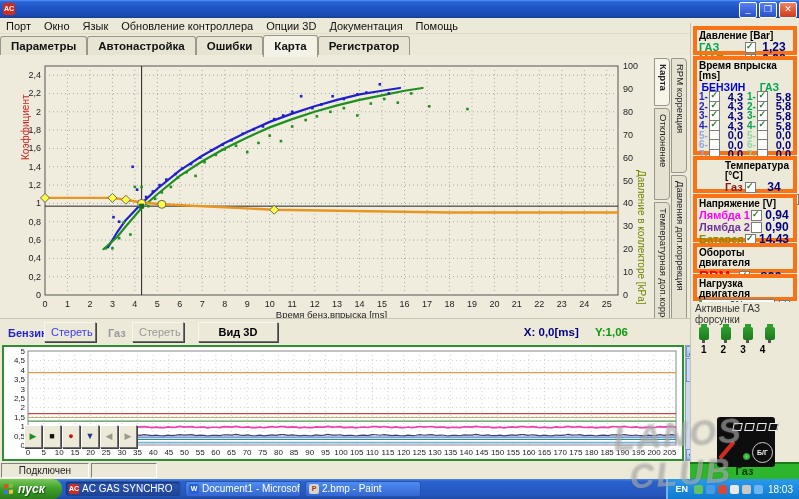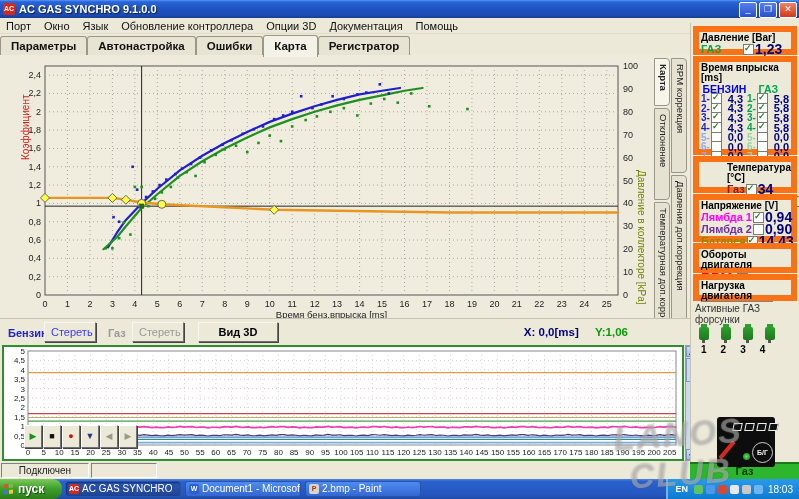--- a/index.html
+++ b/index.html
@@ -146,7 +146,6 @@
 
   <div class="titlebar">
     <span class="app-icon">AC</span>
-    <span class="title-text">AC GAS SYNCHRO  9.1.0.0</span>
     <span class="win-btns">
       <span class="win-btn">_</span>
       <span class="win-btn">❐</span>

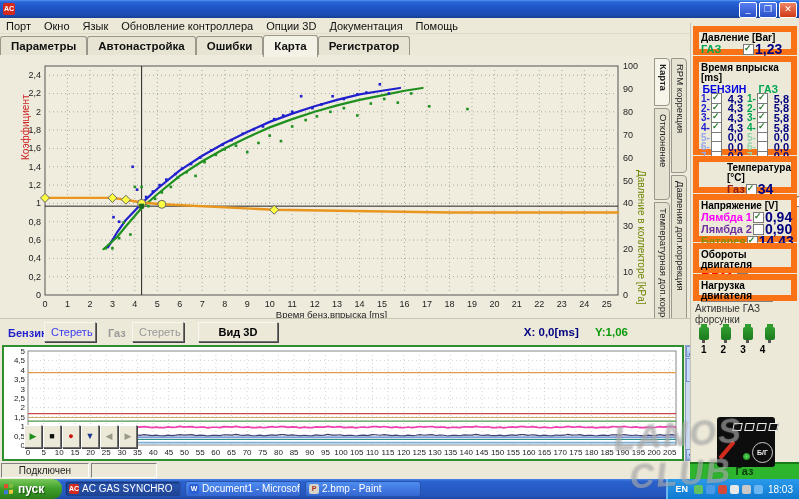--- a/index.html
+++ b/index.html
@@ -95,7 +95,7 @@
   
   .sidebar{position:absolute;left:690px;top:23px;width:109px;height:439px;background:#ece9d8;
     border-left:1px solid #c8c4b4;box-sizing:border-box;}
-  .panel{position:absolute;left:2px;width:104px;border:6px solid #f97316;background:#ece9d8;
+  .panel{position:absolute;left:2px;width:104px;border:4px solid #f97316;background:#ece9d8;
     box-sizing:border-box;padding:1px 2px;}
   .panel-title{font-weight:bold;font-size:10px;line-height:10px;}
   .srow{display:flex;align-items:center;height:12px;}

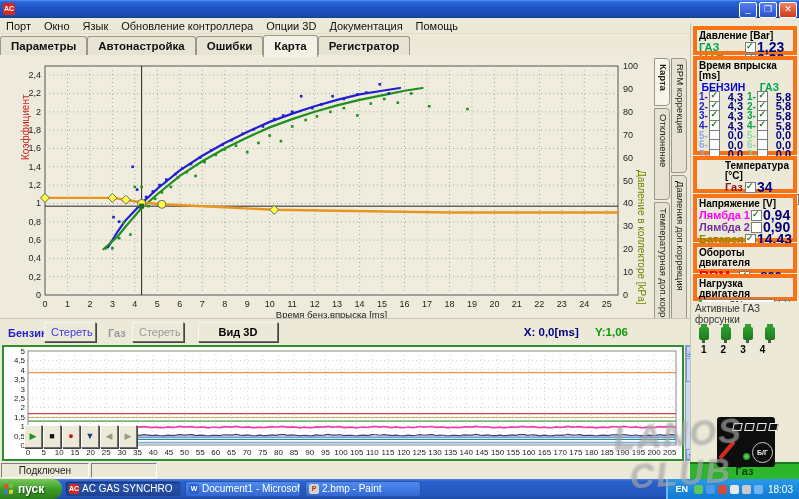--- a/index.html
+++ b/index.html
@@ -100,7 +100,7 @@
   .panel-title{font-weight:bold;font-size:10px;line-height:10px;}
   .srow{display:flex;align-items:center;height:12px;}
   .srow .lab{font-weight:bold;font-size:11px;flex:1;white-space:nowrap;}
-  .srow .val{font-weight:bold;font-size:14px;color:#000080;width:34px;text-align:left;}
+  .srow .val{font-weight:bold;font-size:12px;color:#000080;width:34px;text-align:center;}
   .cb{display:inline-block;width:9px;height:9px;background:#fff;border:1px solid #7b7b7b;
     position:relative;flex:none;margin:0 1px;}
   .cb.checked::after{content:"✓";position:absolute;left:0px;top:-2px;color:#2a7a2a;font-size:9px;font-weight:bold;}

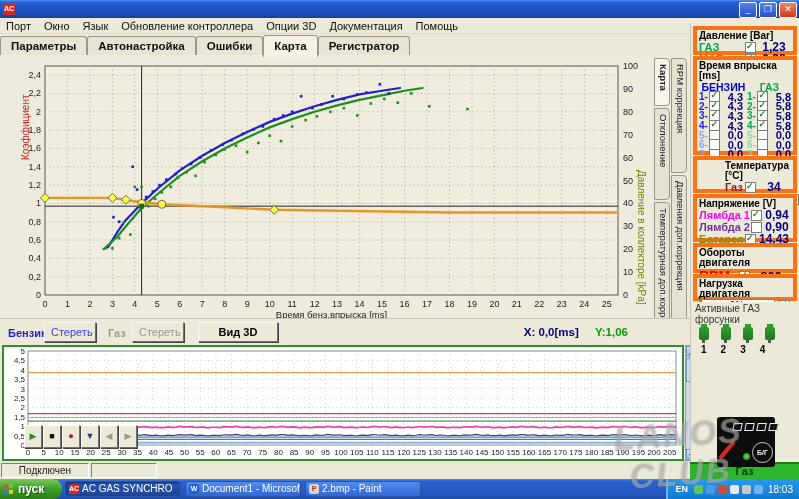--- a/index.html
+++ b/index.html
@@ -76,7 +76,7 @@
     background:linear-gradient(180deg,#4a86e8 0%,#2a62cf 12%,#2456bd 80%,#1c4aa8 100%);display:flex;}
   .start-btn{width:62px;height:20px;border-radius:0 9px 9px 0;
     background:linear-gradient(180deg,#7ac95c 0%,#3c9e28 50%,#2c7e1a 100%);
-    color:#fff;font-weight:bold;font-size:12px;line-height:20px;
+    color:#fff;font-weight:bold;font-style:italic;font-size:12px;line-height:20px;
     padding-left:18px;box-sizing:border-box;position:relative;text-shadow:1px 1px 1px #1a4a10;}
   .flag{position:absolute;left:4px;top:5px;width:10px;height:10px;display:grid;
     grid-template-columns:4px 4px;grid-gap:1px;transform:skewY(-6deg);}

